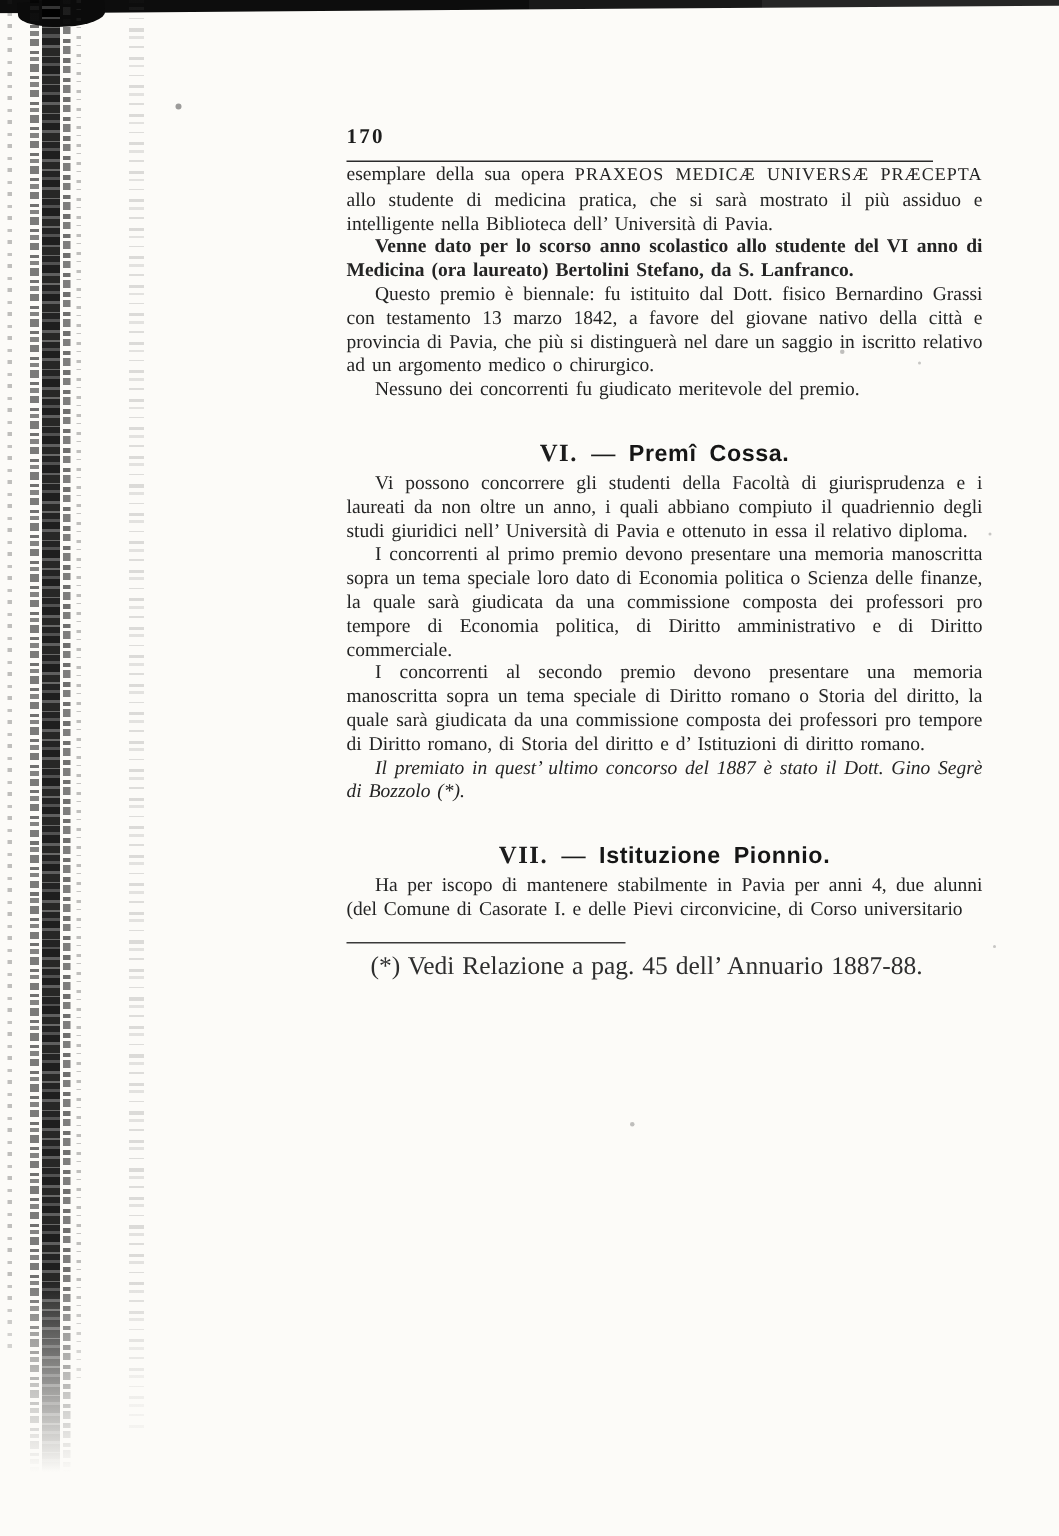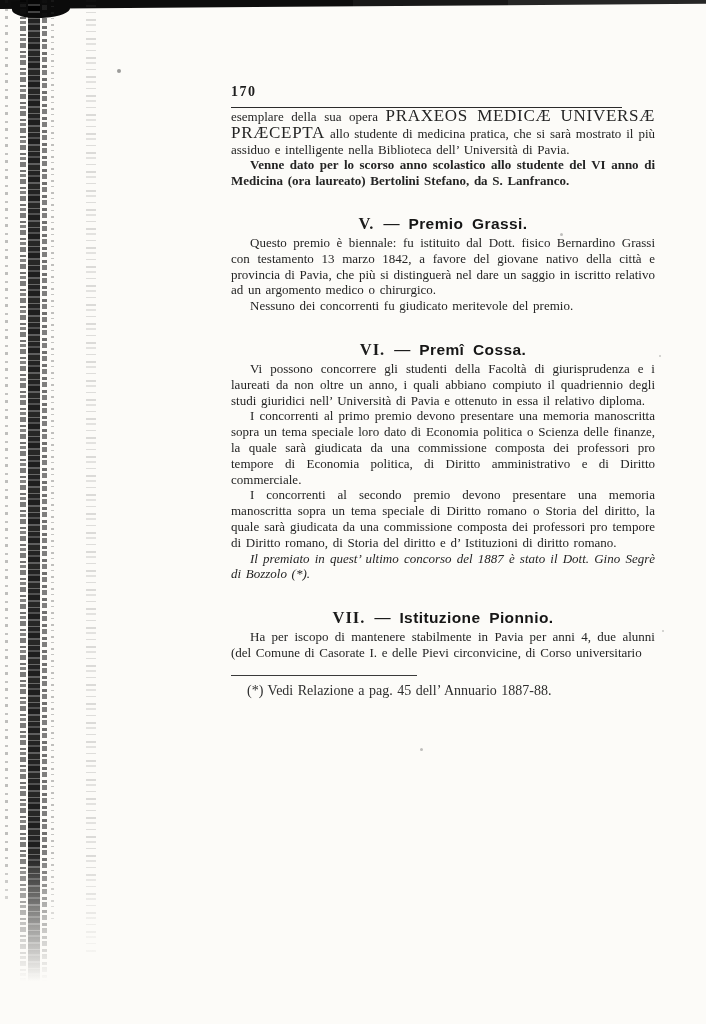--- a/index.html
+++ b/index.html
@@ -46,7 +46,7 @@
   p.body{font-size:13px;line-height:15.8px;text-align:justify;margin:0;color:#242424;word-spacing:1.4px;}
   p.ind{text-indent:19px;}
   .seg-i{}
-  .seg-sc{font-style:normal;font-size:17px;letter-spacing:.7px;}
+  .seg-sc{font-style:normal;font-size:12px;letter-spacing:.7px;}
   .sec-head{text-align:center;margin:0;white-space:nowrap;}
   .h-num{font-family:"Liberation Serif",serif;font-weight:bold;font-size:16.5px;color:#1c1c1c;letter-spacing:1px;}
   .h-dash{font-family:"Liberation Serif",serif;font-size:16px;margin:0 9px;color:#1c1c1c;}

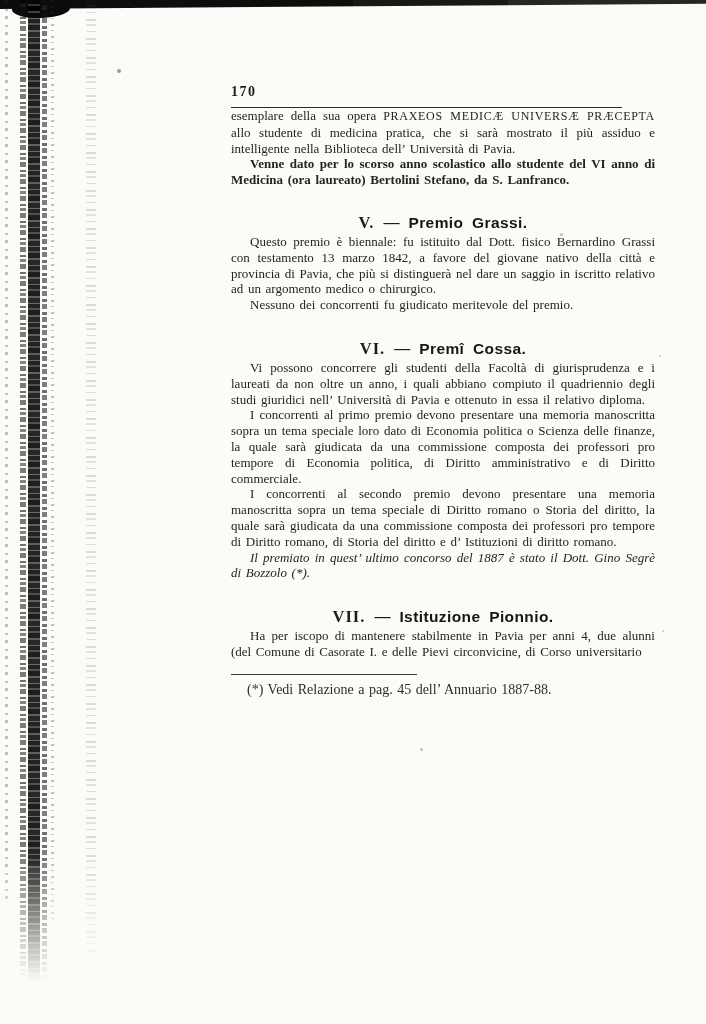--- a/index.html
+++ b/index.html
@@ -85,9 +85,6 @@
   <p class="body mt17"><span class="seg-i">esemplare della sua opera </span><span class="seg-sc">PRAXEOS MEDICÆ UNIVERSÆ PRÆCEPTA</span><span class="seg-i"> allo studente di medicina pratica, che si sarà mostrato il più assiduo e intelligente nella Biblioteca dell’ Università di Pavia.</span></p>
   <p class="body ind mt12">Venne dato per lo scorso anno scolastico allo studente del VI anno di Medicina (ora laureato) Bertolini Stefano, da S. Lanfranco.</p>
 
-  <h2 class="sec-head mt19">
-    <span class="h-num">V.</span><span class="h-dash">—</span><span class="h-title">Premio Grassi.</span>
-  </h2>
   <p class="body ind mt22"><span>Questo premio è biennale: fu istituito dal Dott. fisico Bernardino Grassi con testamento 13 marzo 1842, a favore </span><span class="seg-i">del giovane nativo della città e provincia di Pavia, che più si distinguerà nel dare un saggio in iscritto relativo ad un argomento medico o chirurgico.</span></p>
   <p class="body ind mt7">Nessuno dei concorrenti fu giudicato meritevole del premio.</p>
 

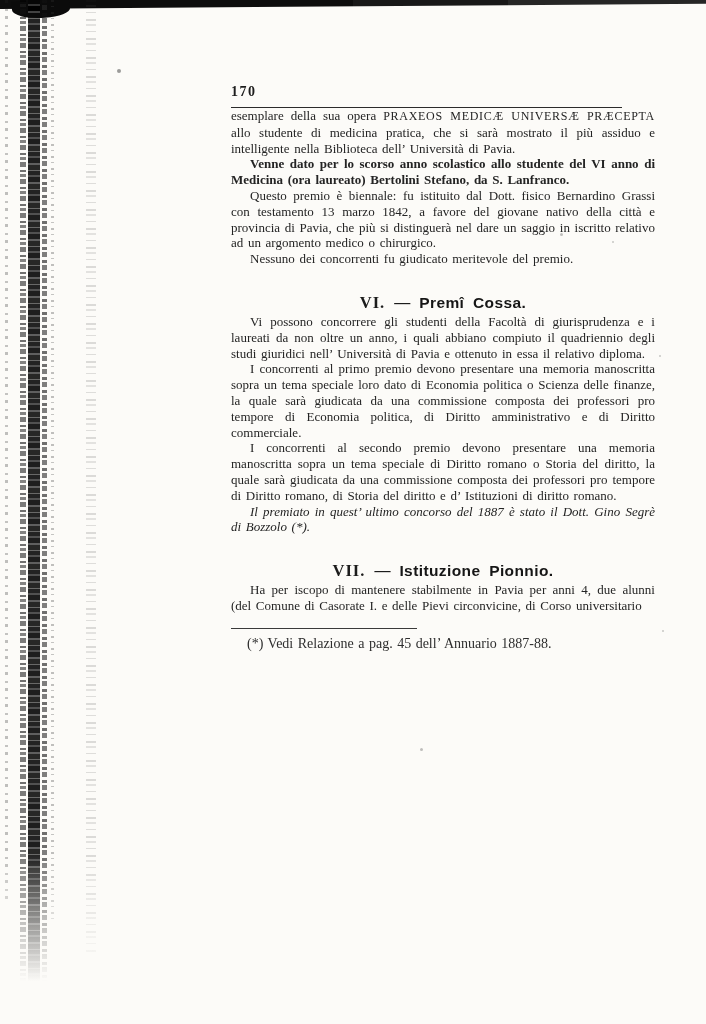--- a/index.html
+++ b/index.html
@@ -52,7 +52,7 @@
   .h-dash{font-family:"Liberation Serif",serif;font-size:16px;margin:0 9px;color:#1c1c1c;}
   .h-title{font-family:"Liberation Sans",sans-serif;font-weight:bold;font-size:15.5px;letter-spacing:.4px;word-spacing:4px;color:#161616;}
   .footnote-rule{border:none;border-top:1.3px solid #3a3a3a;width:186px;margin:14px 0 0 0;}
-  p.footnote{font-size:14px;line-height:14px;margin:8px 0 0 0;text-indent:16px;color:#2e2e2e;word-spacing:1px;}.mt12{margin-top:12px;font-weight:bold;}.mt17{margin-top:17px;}
+  p.footnote{font-size:17px;line-height:14px;margin:8px 0 0 0;text-indent:16px;color:#2e2e2e;word-spacing:1px;}.mt12{margin-top:12px;font-weight:bold;}.mt17{margin-top:17px;}
   .mt20{margin-top:20px;}.mt22{margin-top:22px;}.mt7{margin-top:7px;}
   .mt9{margin-top:9px;font-style:italic;}.mt19{margin-top:19px;}
 </style>

